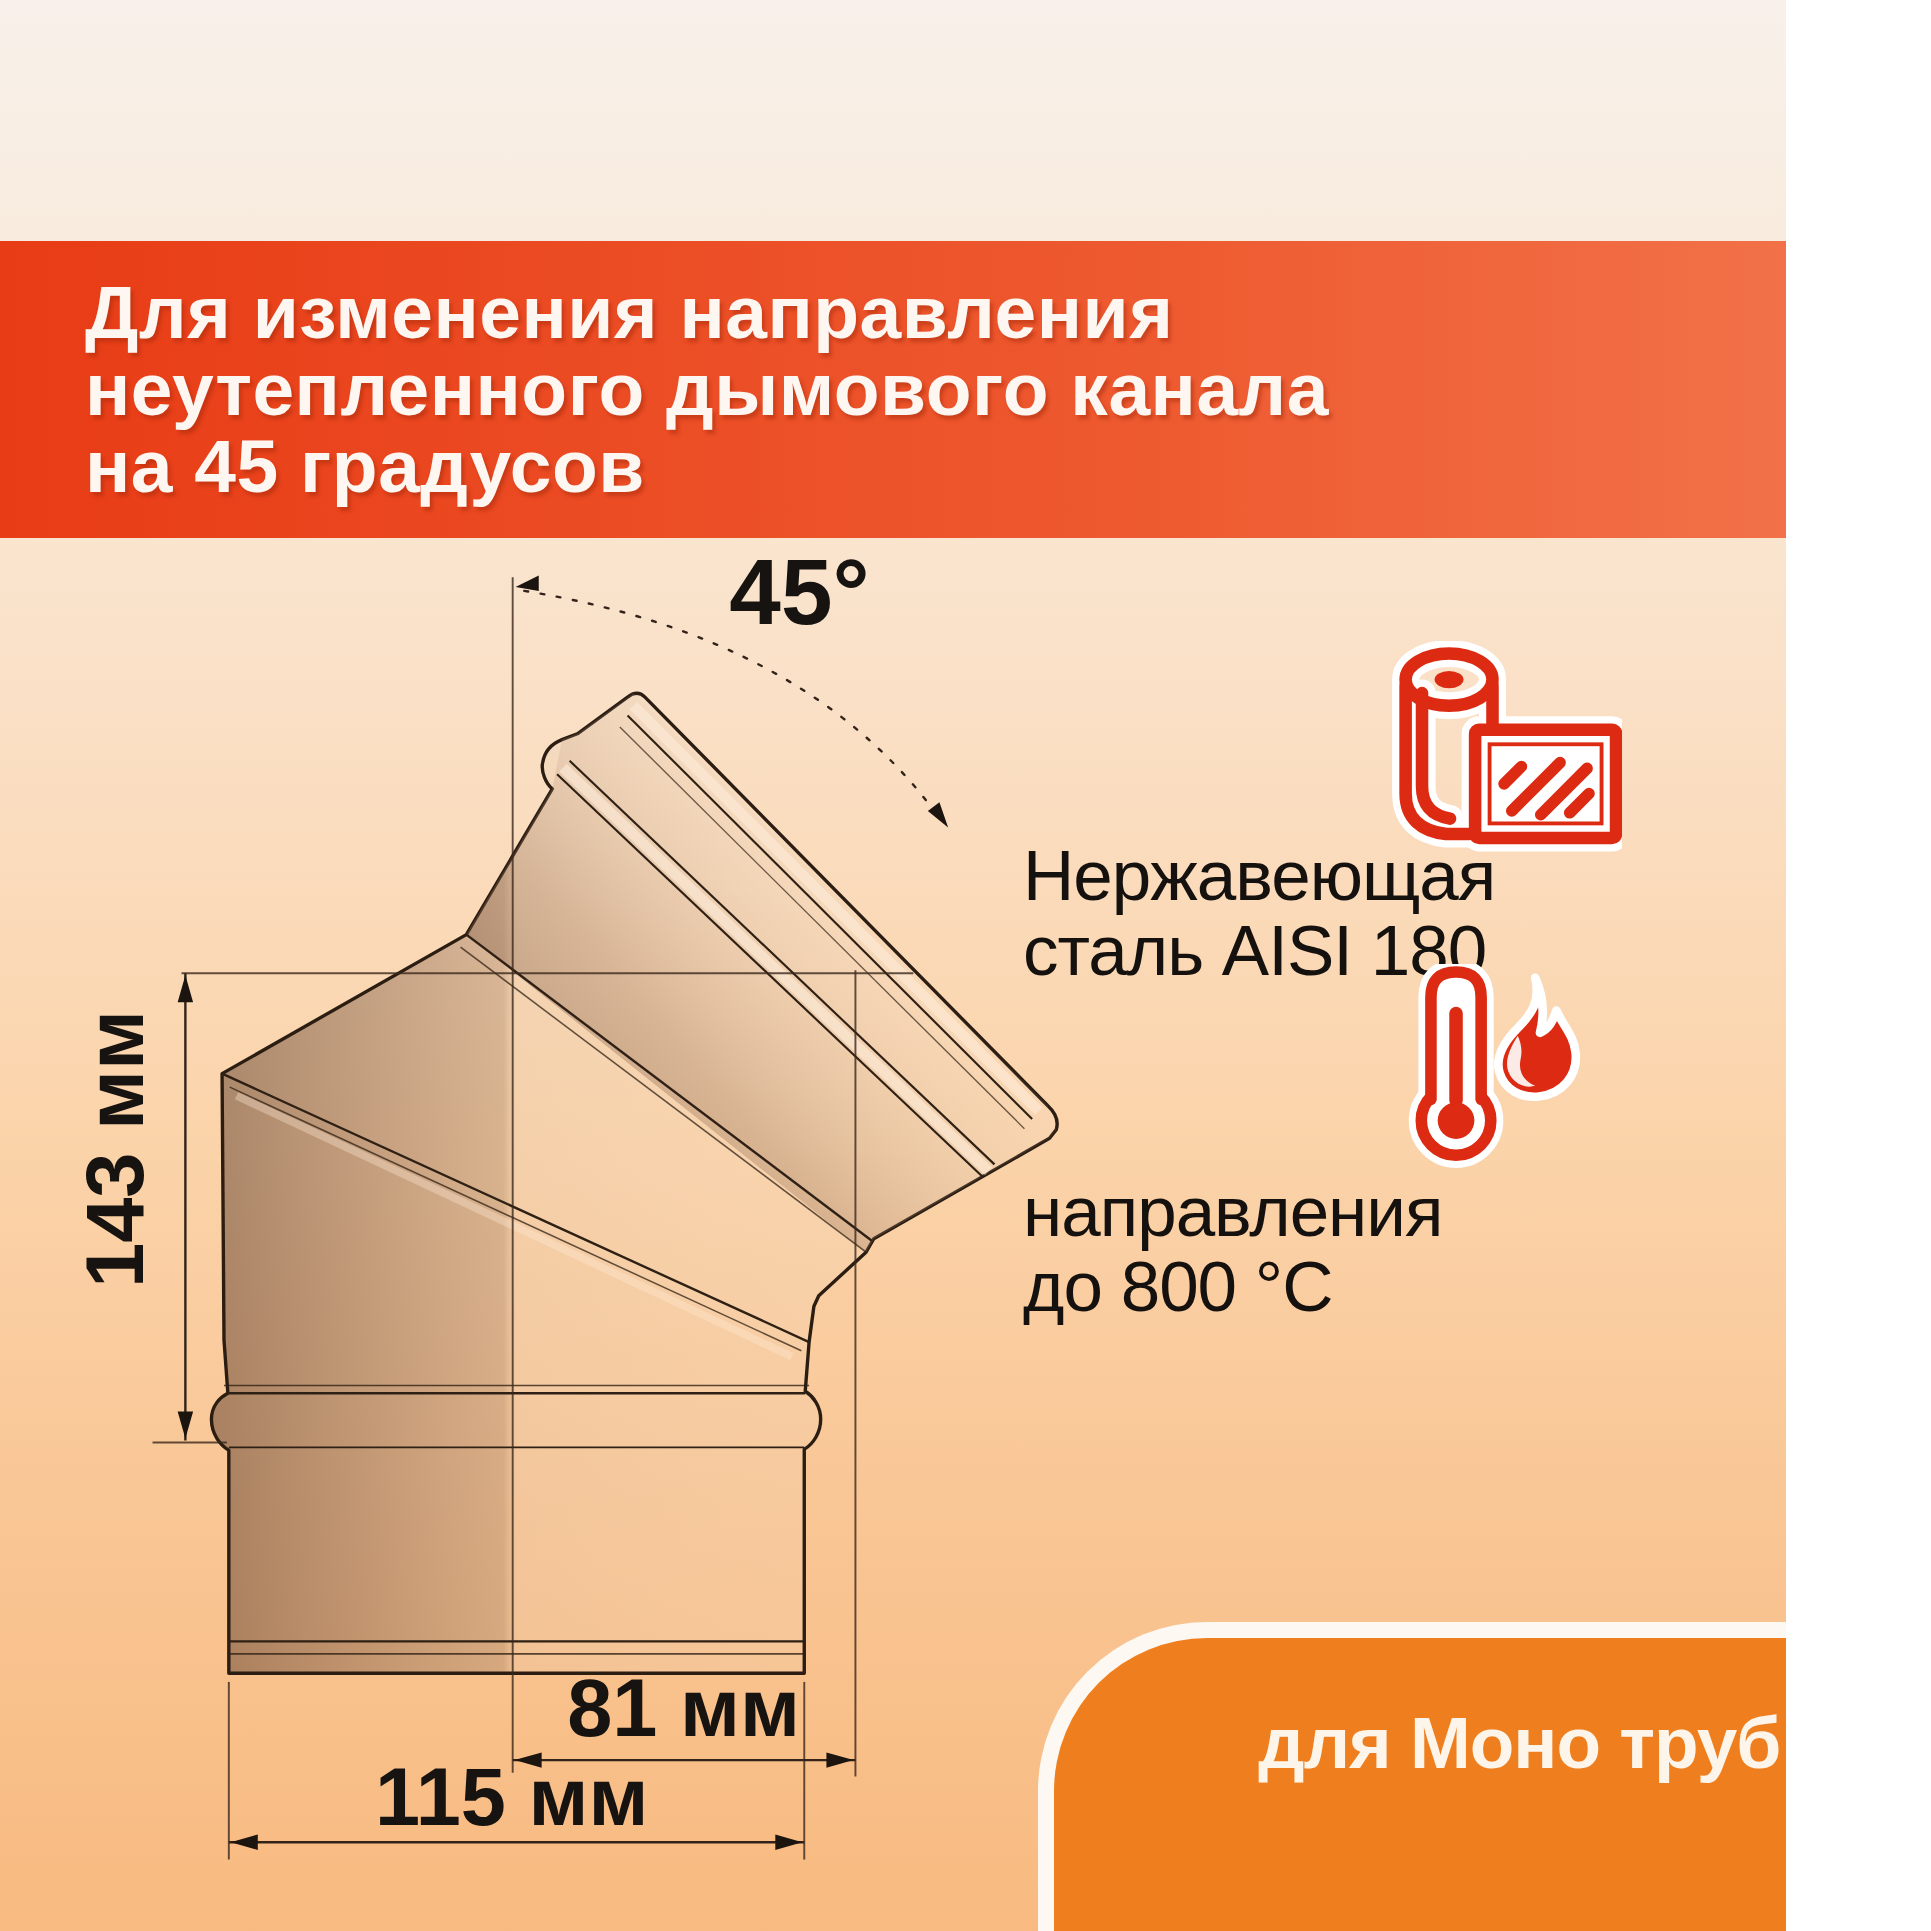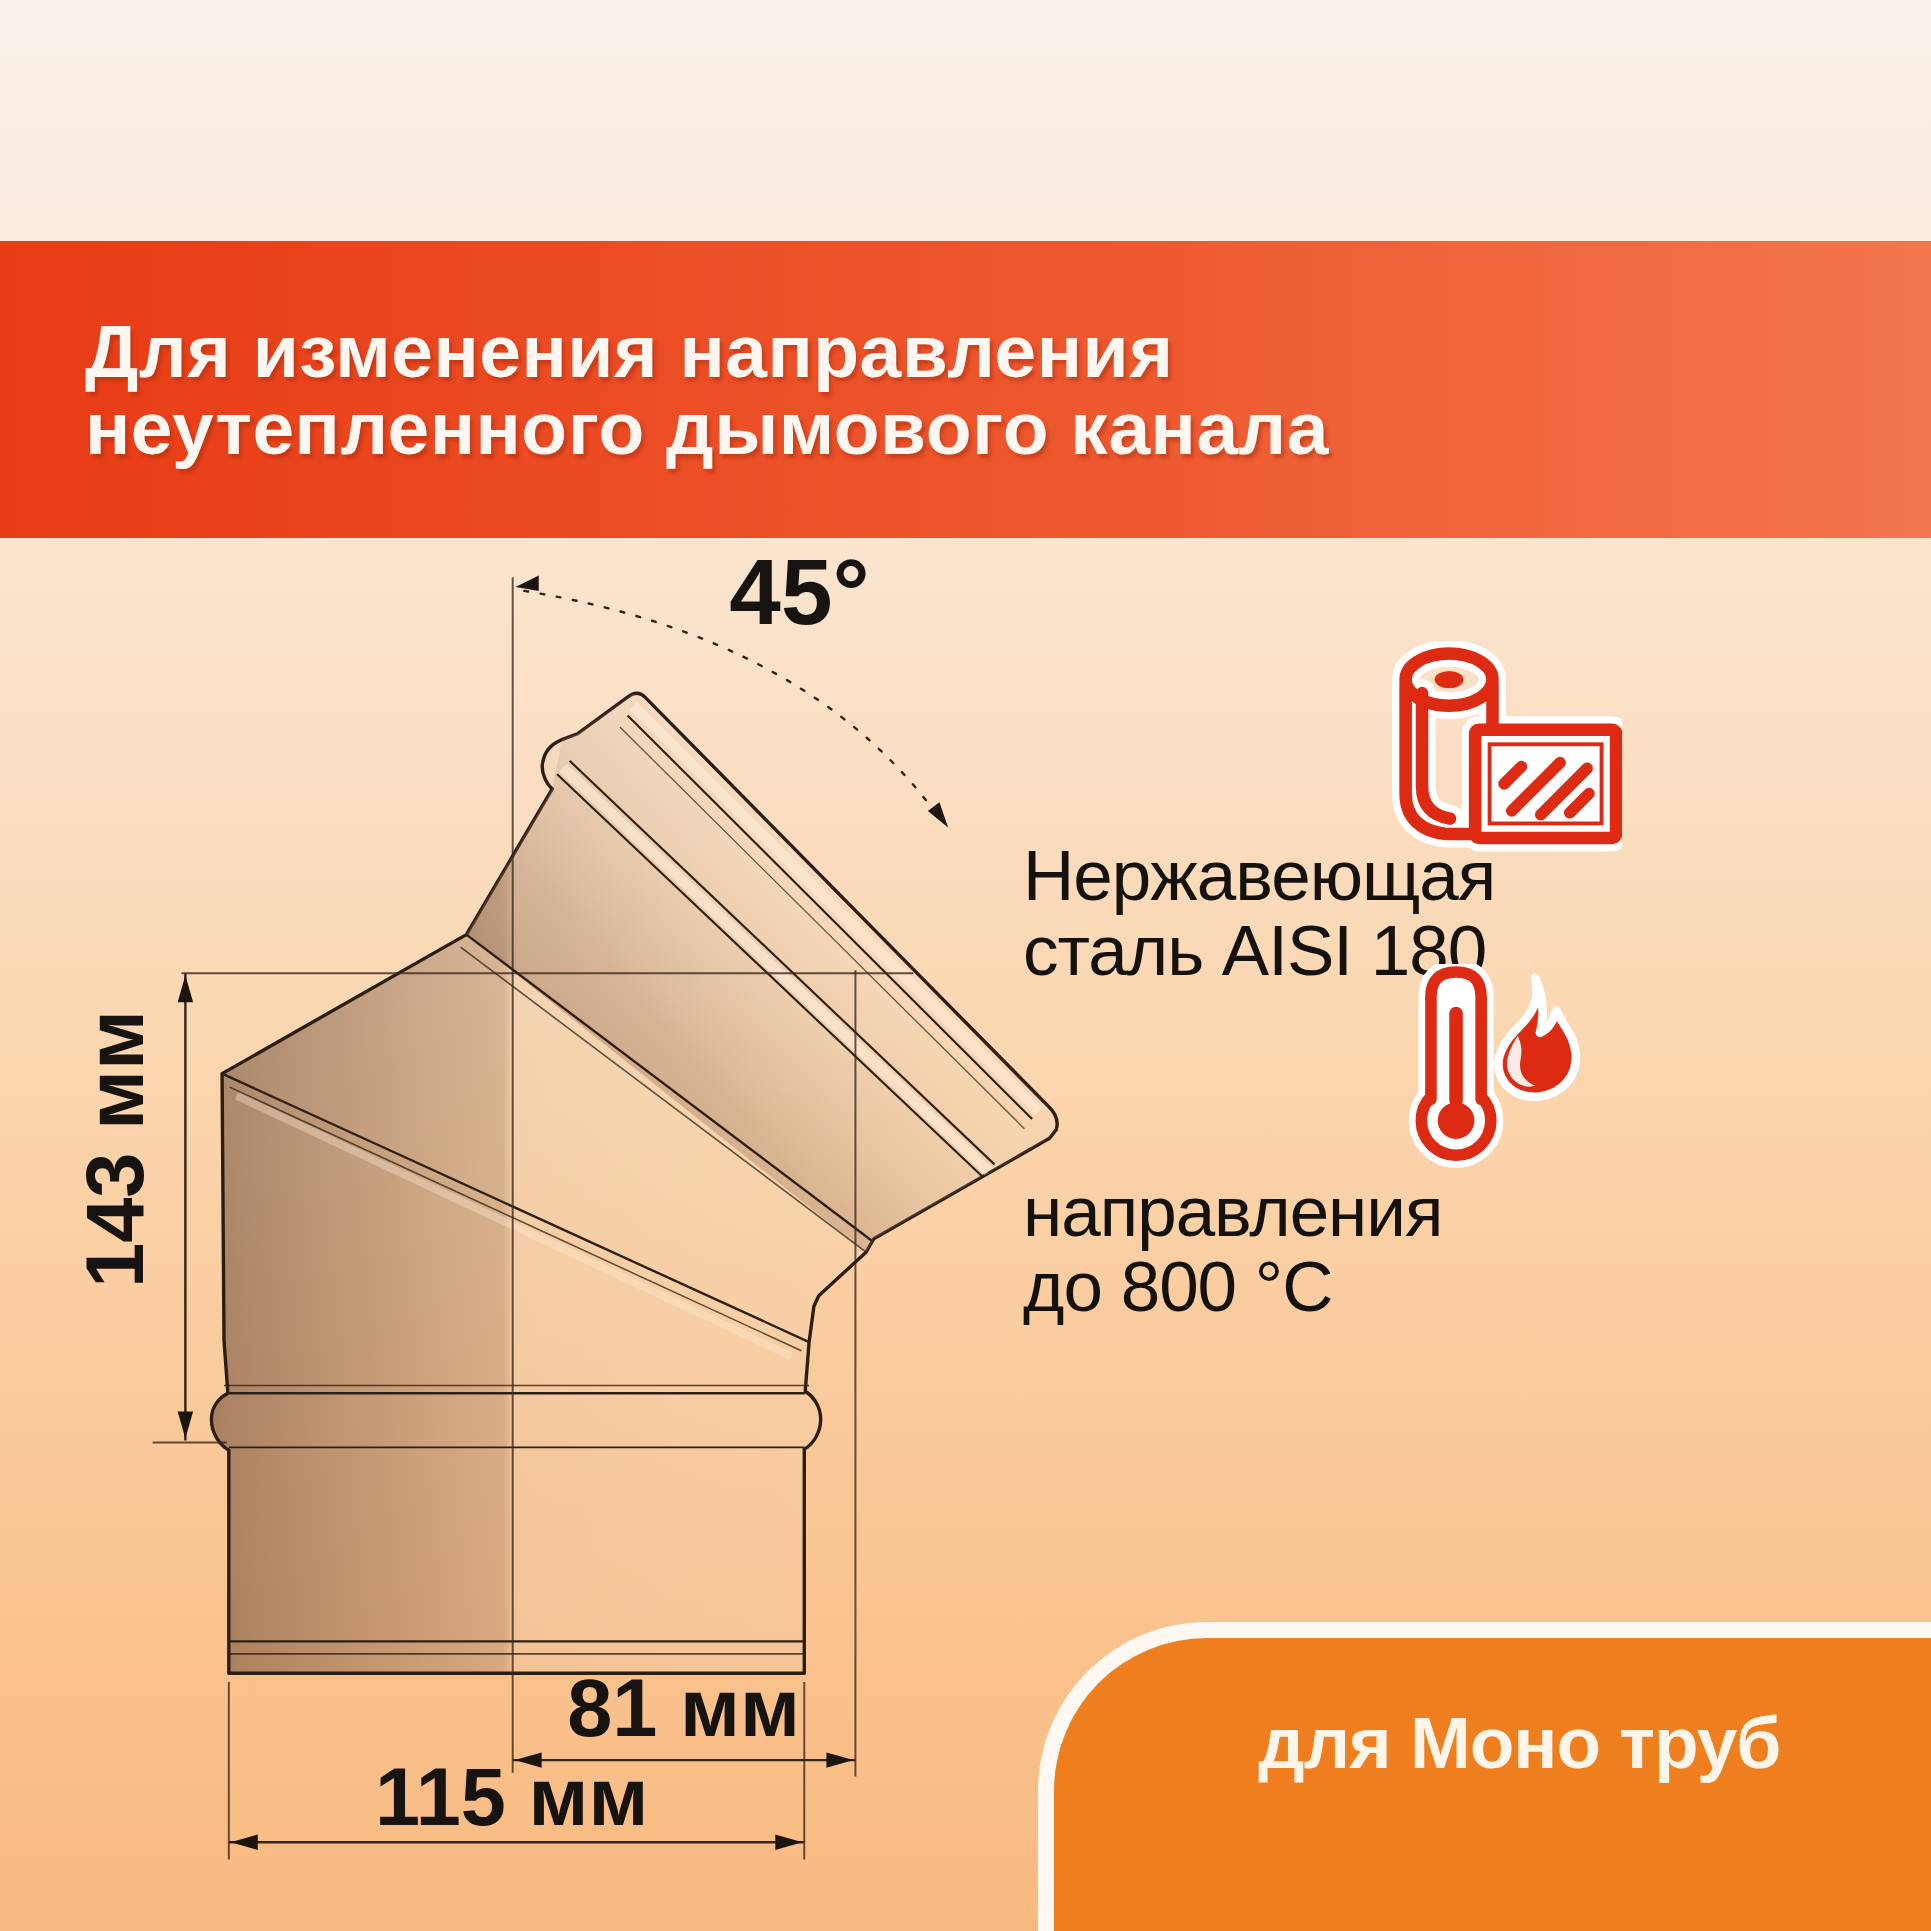--- a/index.html
+++ b/index.html
@@ -5,7 +5,7 @@
   html,body{margin:0;padding:0;}
   body{width:1931px;height:1931px;font-family:"Liberation Sans","DejaVu Sans",sans-serif;}
   .poster{
-    position:relative;width:1931px;height:1931px;overflow:hidden;
+    position:relative;width:1786px;height:1931px;overflow:hidden;
     background:linear-gradient(180deg,#f8f0ea 0%,#f9ead9 18%,#fadfc4 38%,#fbd4ab 58%,#f9c695 78%,#f8ba80 100%);
   }
   .banner{

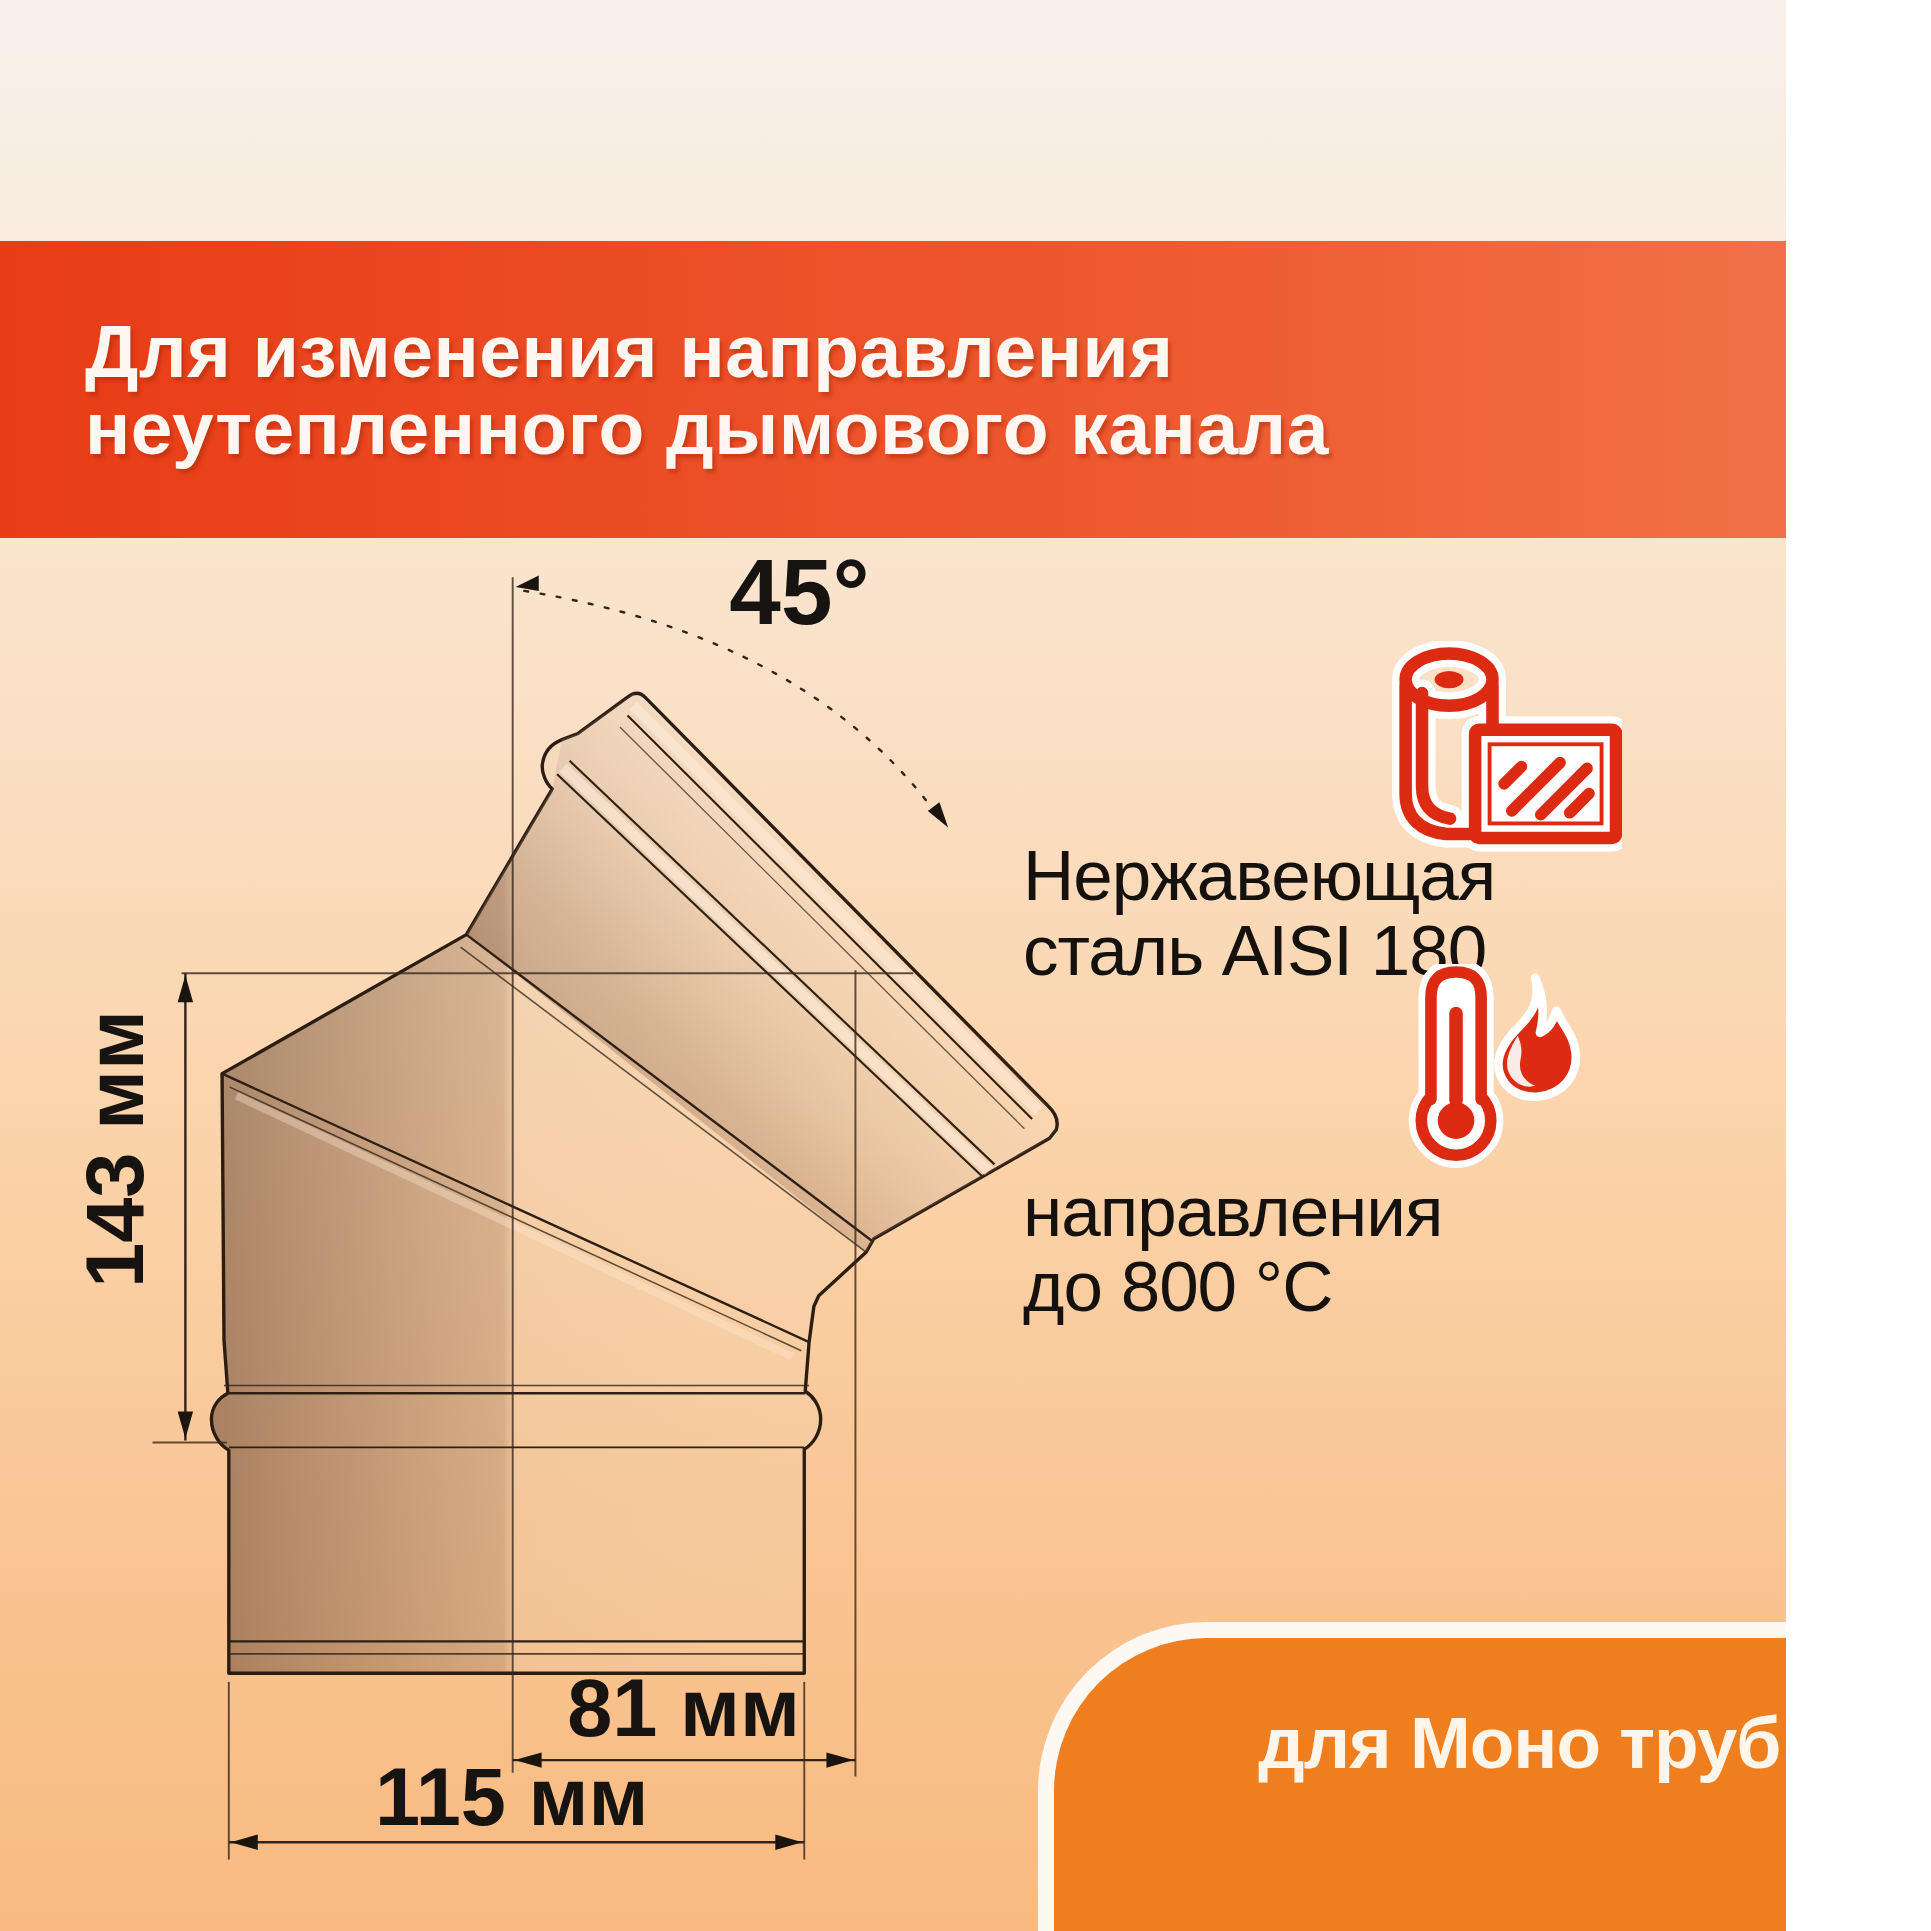--- a/index.html
+++ b/index.html
@@ -47,6 +47,7 @@
   <div class="banner">
     <div>Для изменения направления</div>
     <div>неутепленного дымового канала</div>
+    <div>на 45 градусов</div>
   </div>
 
   <svg class="diagram-svg" viewBox="0 0 2000 2000">

